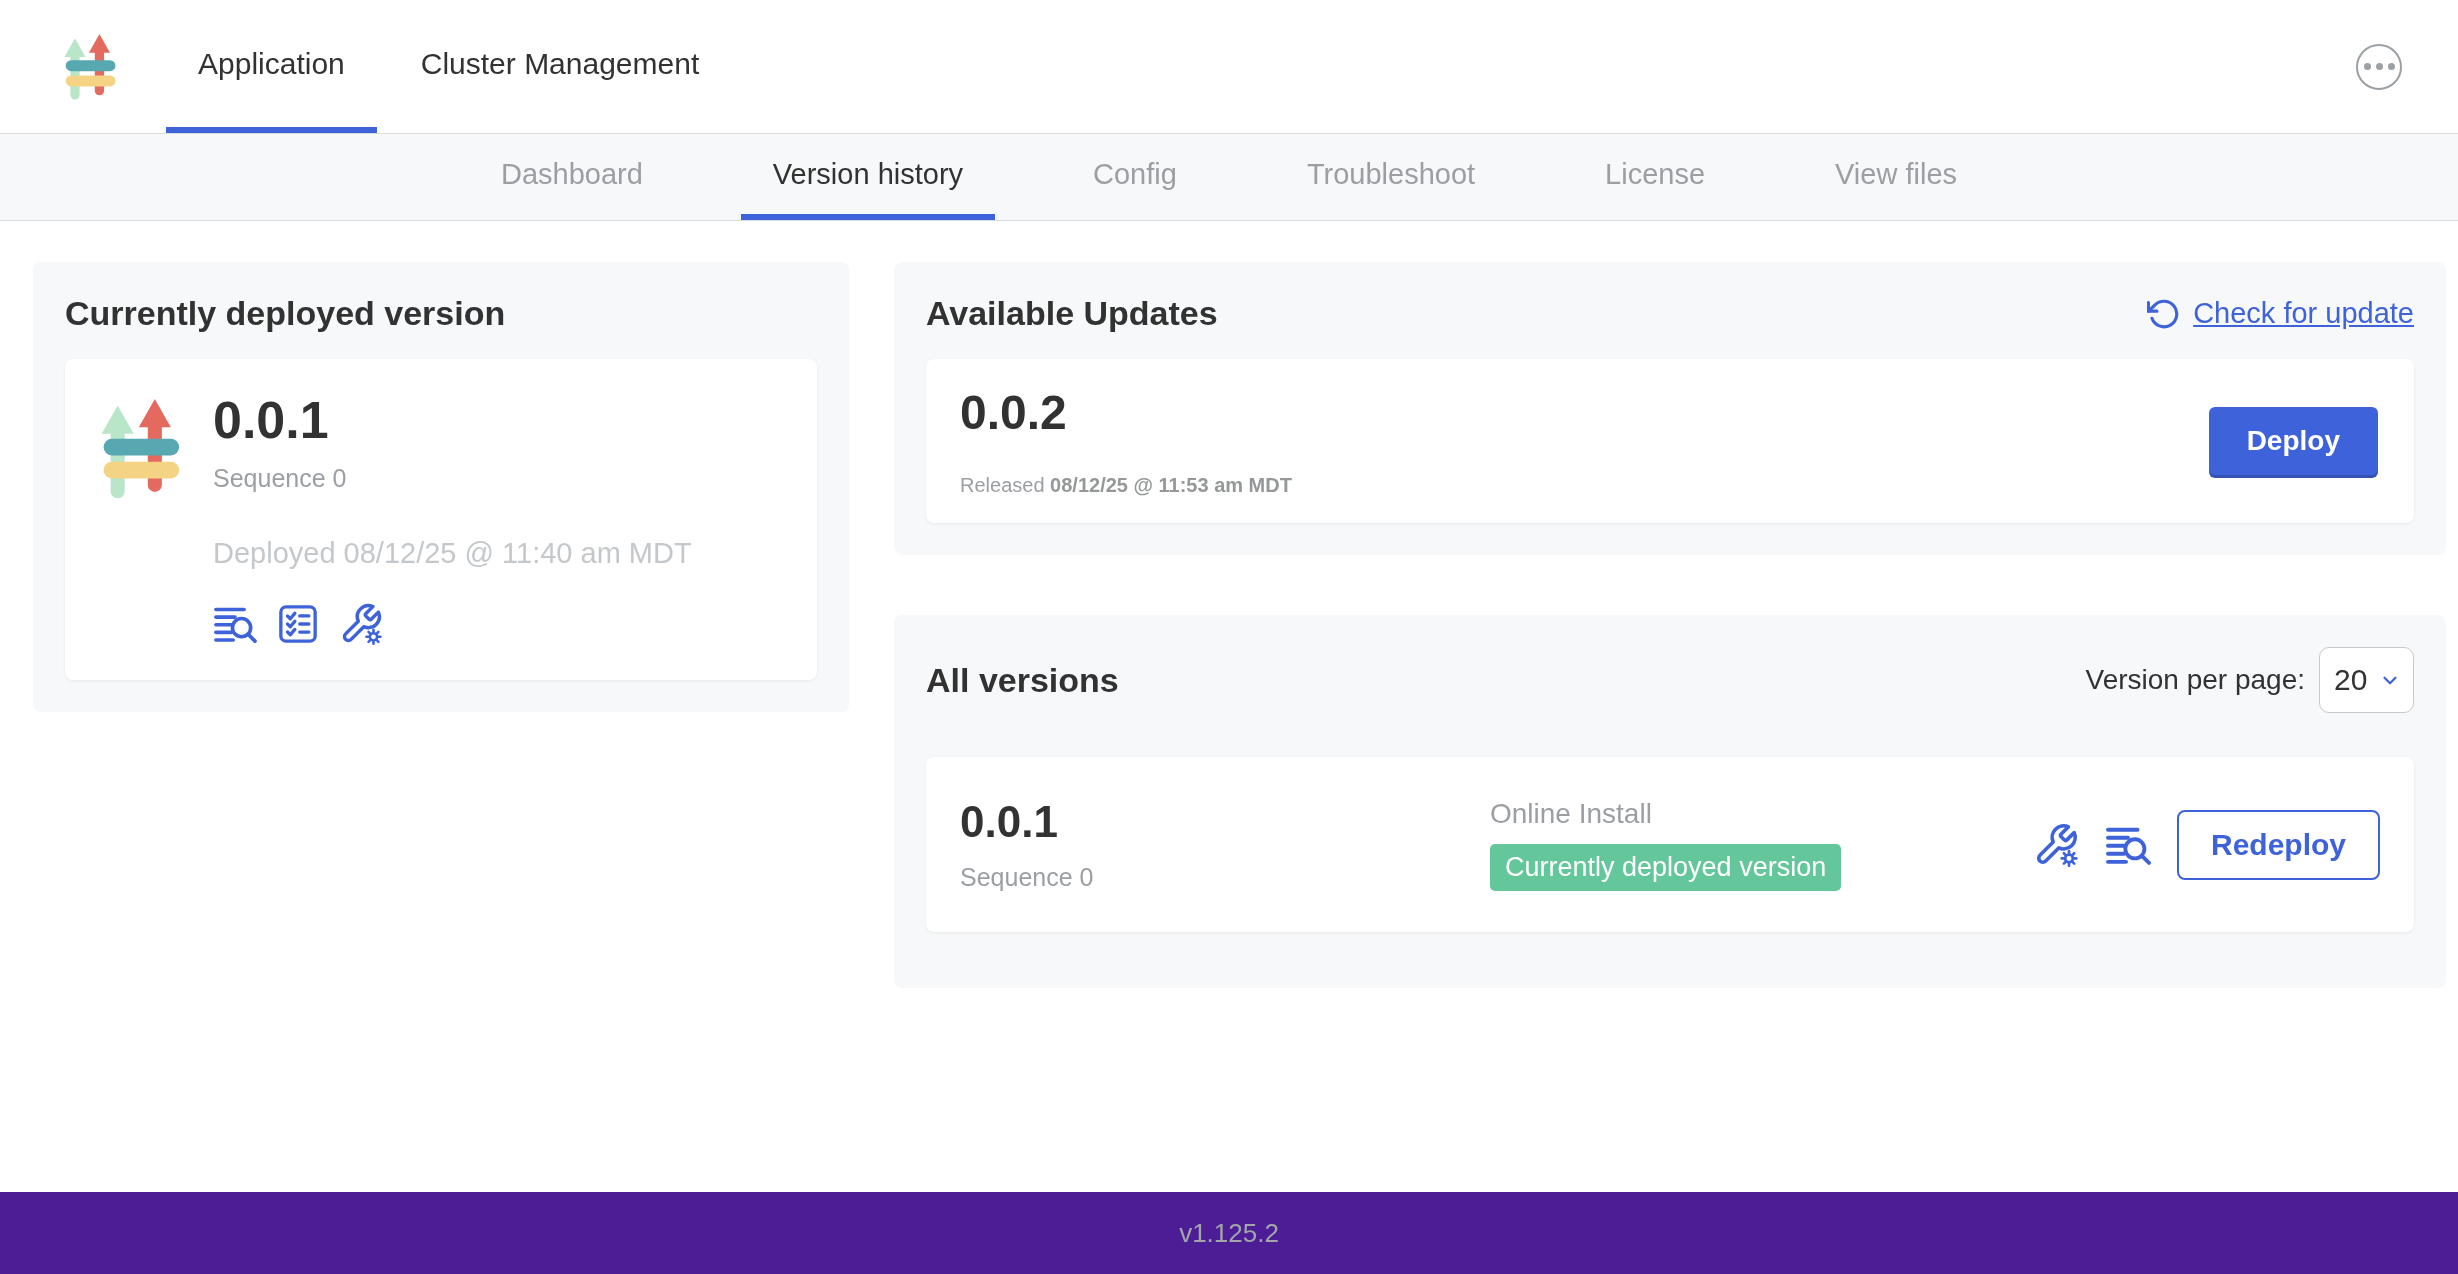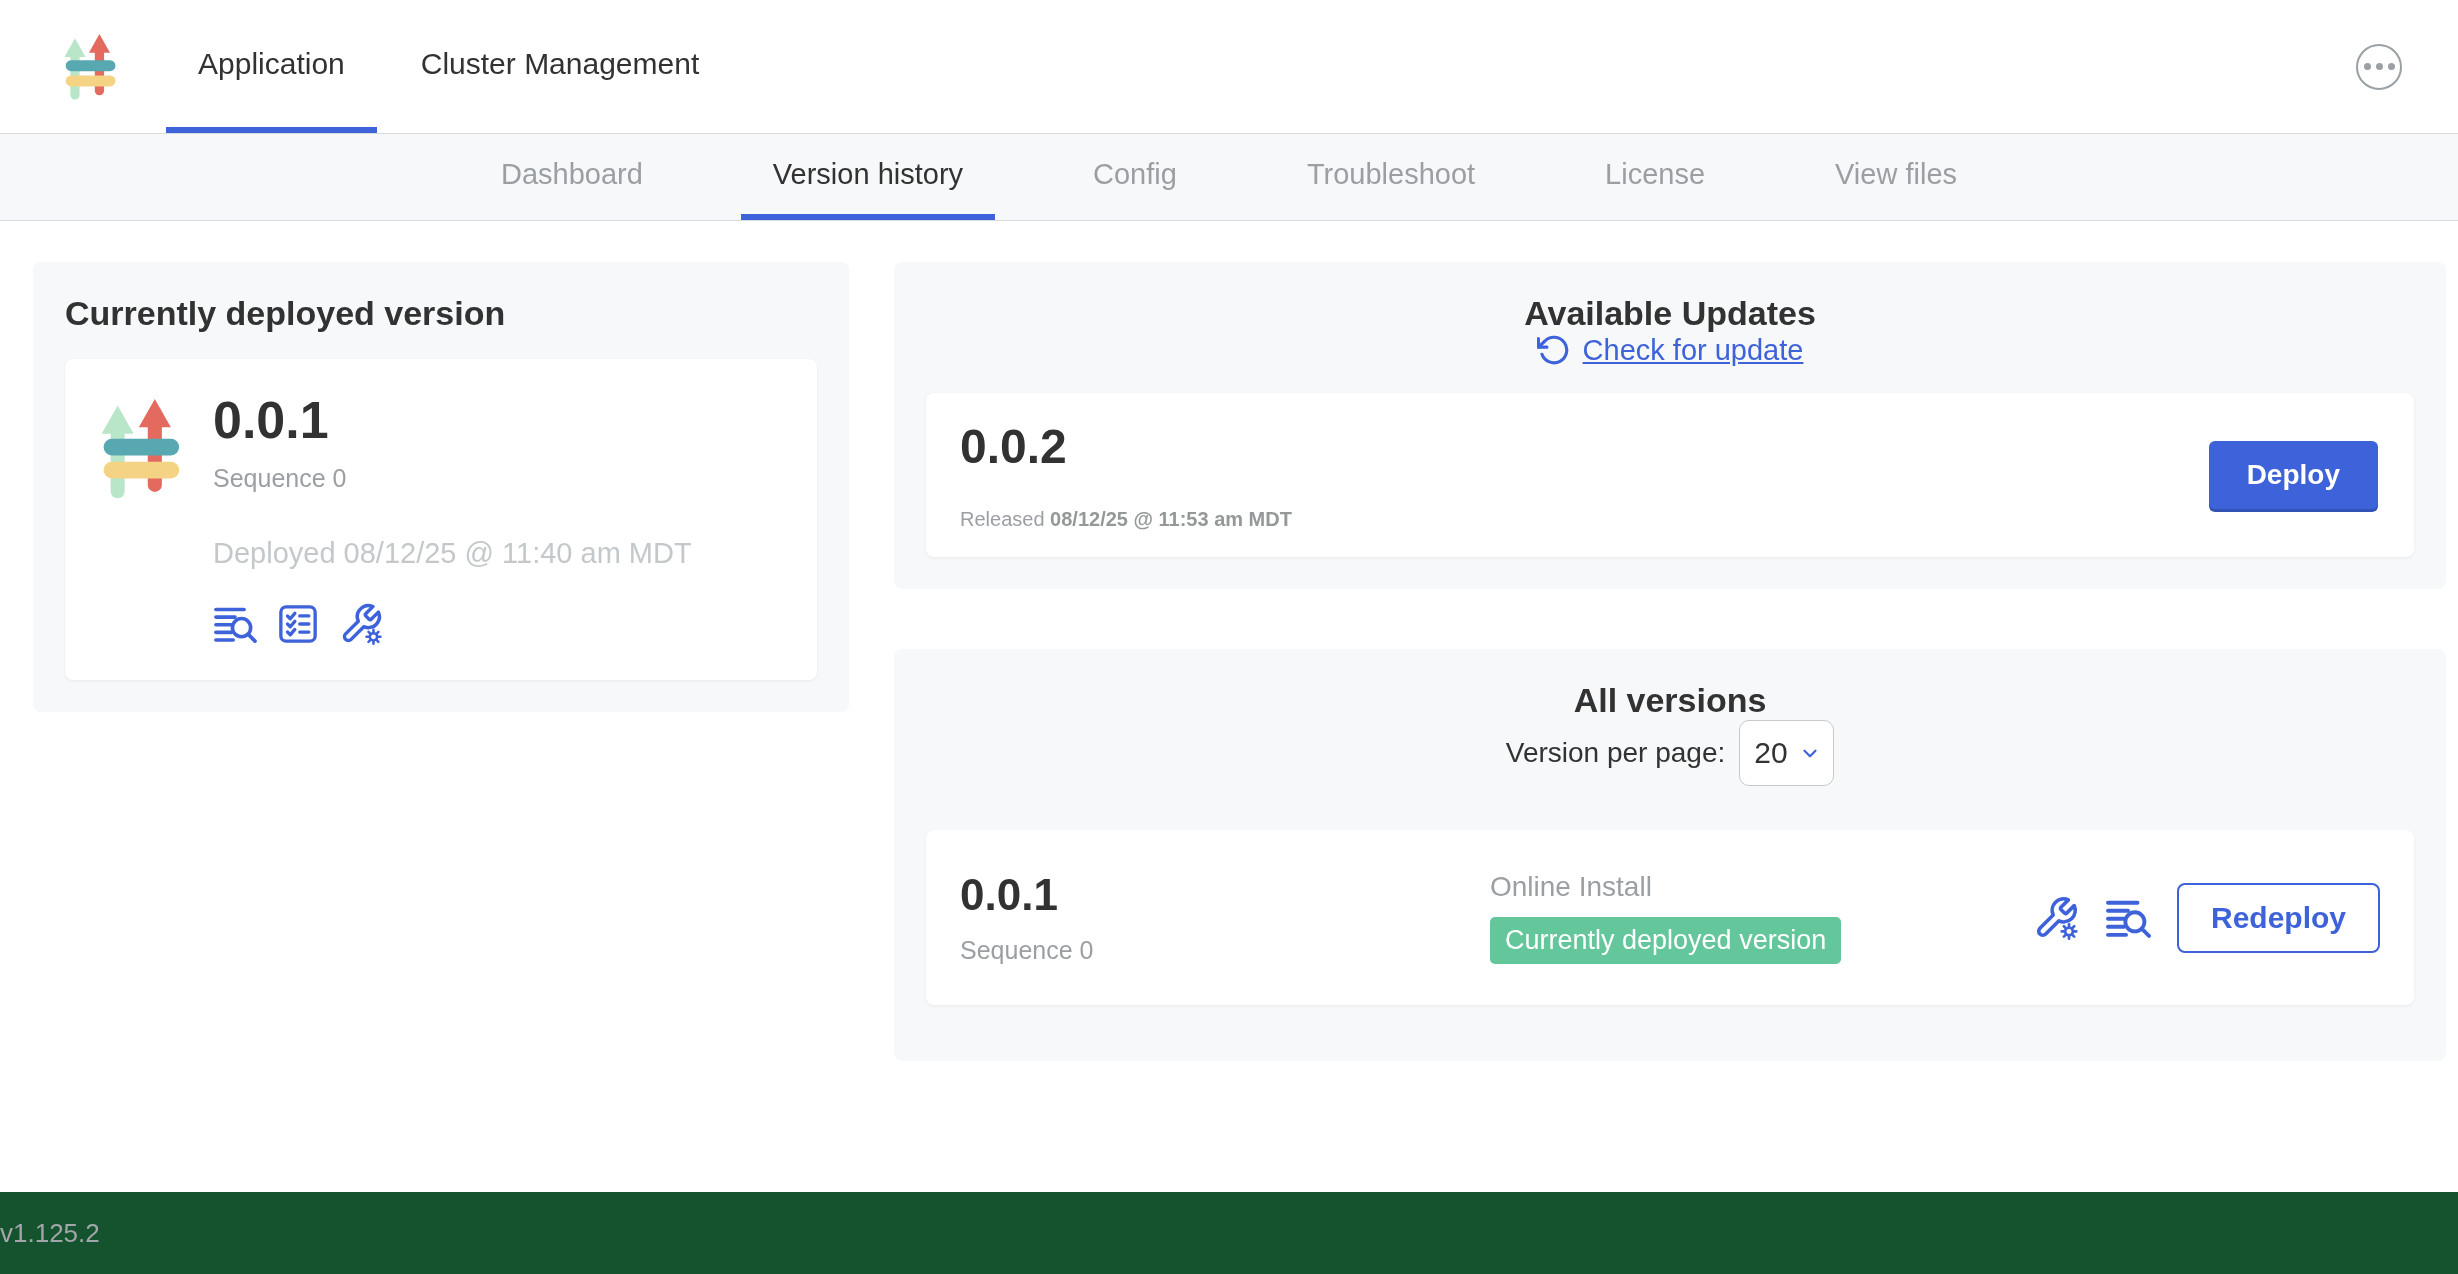--- a/index.html
+++ b/index.html
@@ -65,7 +65,7 @@
   
   .right-col { flex:1; display:flex; flex-direction:column; gap:60px; min-width:0; }
   .updates-panel { padding:32px; }
-  .panel-head { display:flex; align-items:center; justify-content:space-between;flex-direction:column; }
+  .panel-head { display:flex; align-items:center; justify-content:space-between; }
   .check-link { display:flex; align-items:center; gap:12px; cursor:pointer; }
   .check-link a { font-size:29px; font-weight:500; color:#3e62d9; text-decoration:underline; }
   .update-card { margin-top:26px; padding:26px 34px; display:flex; align-items:center; justify-content:space-between; }

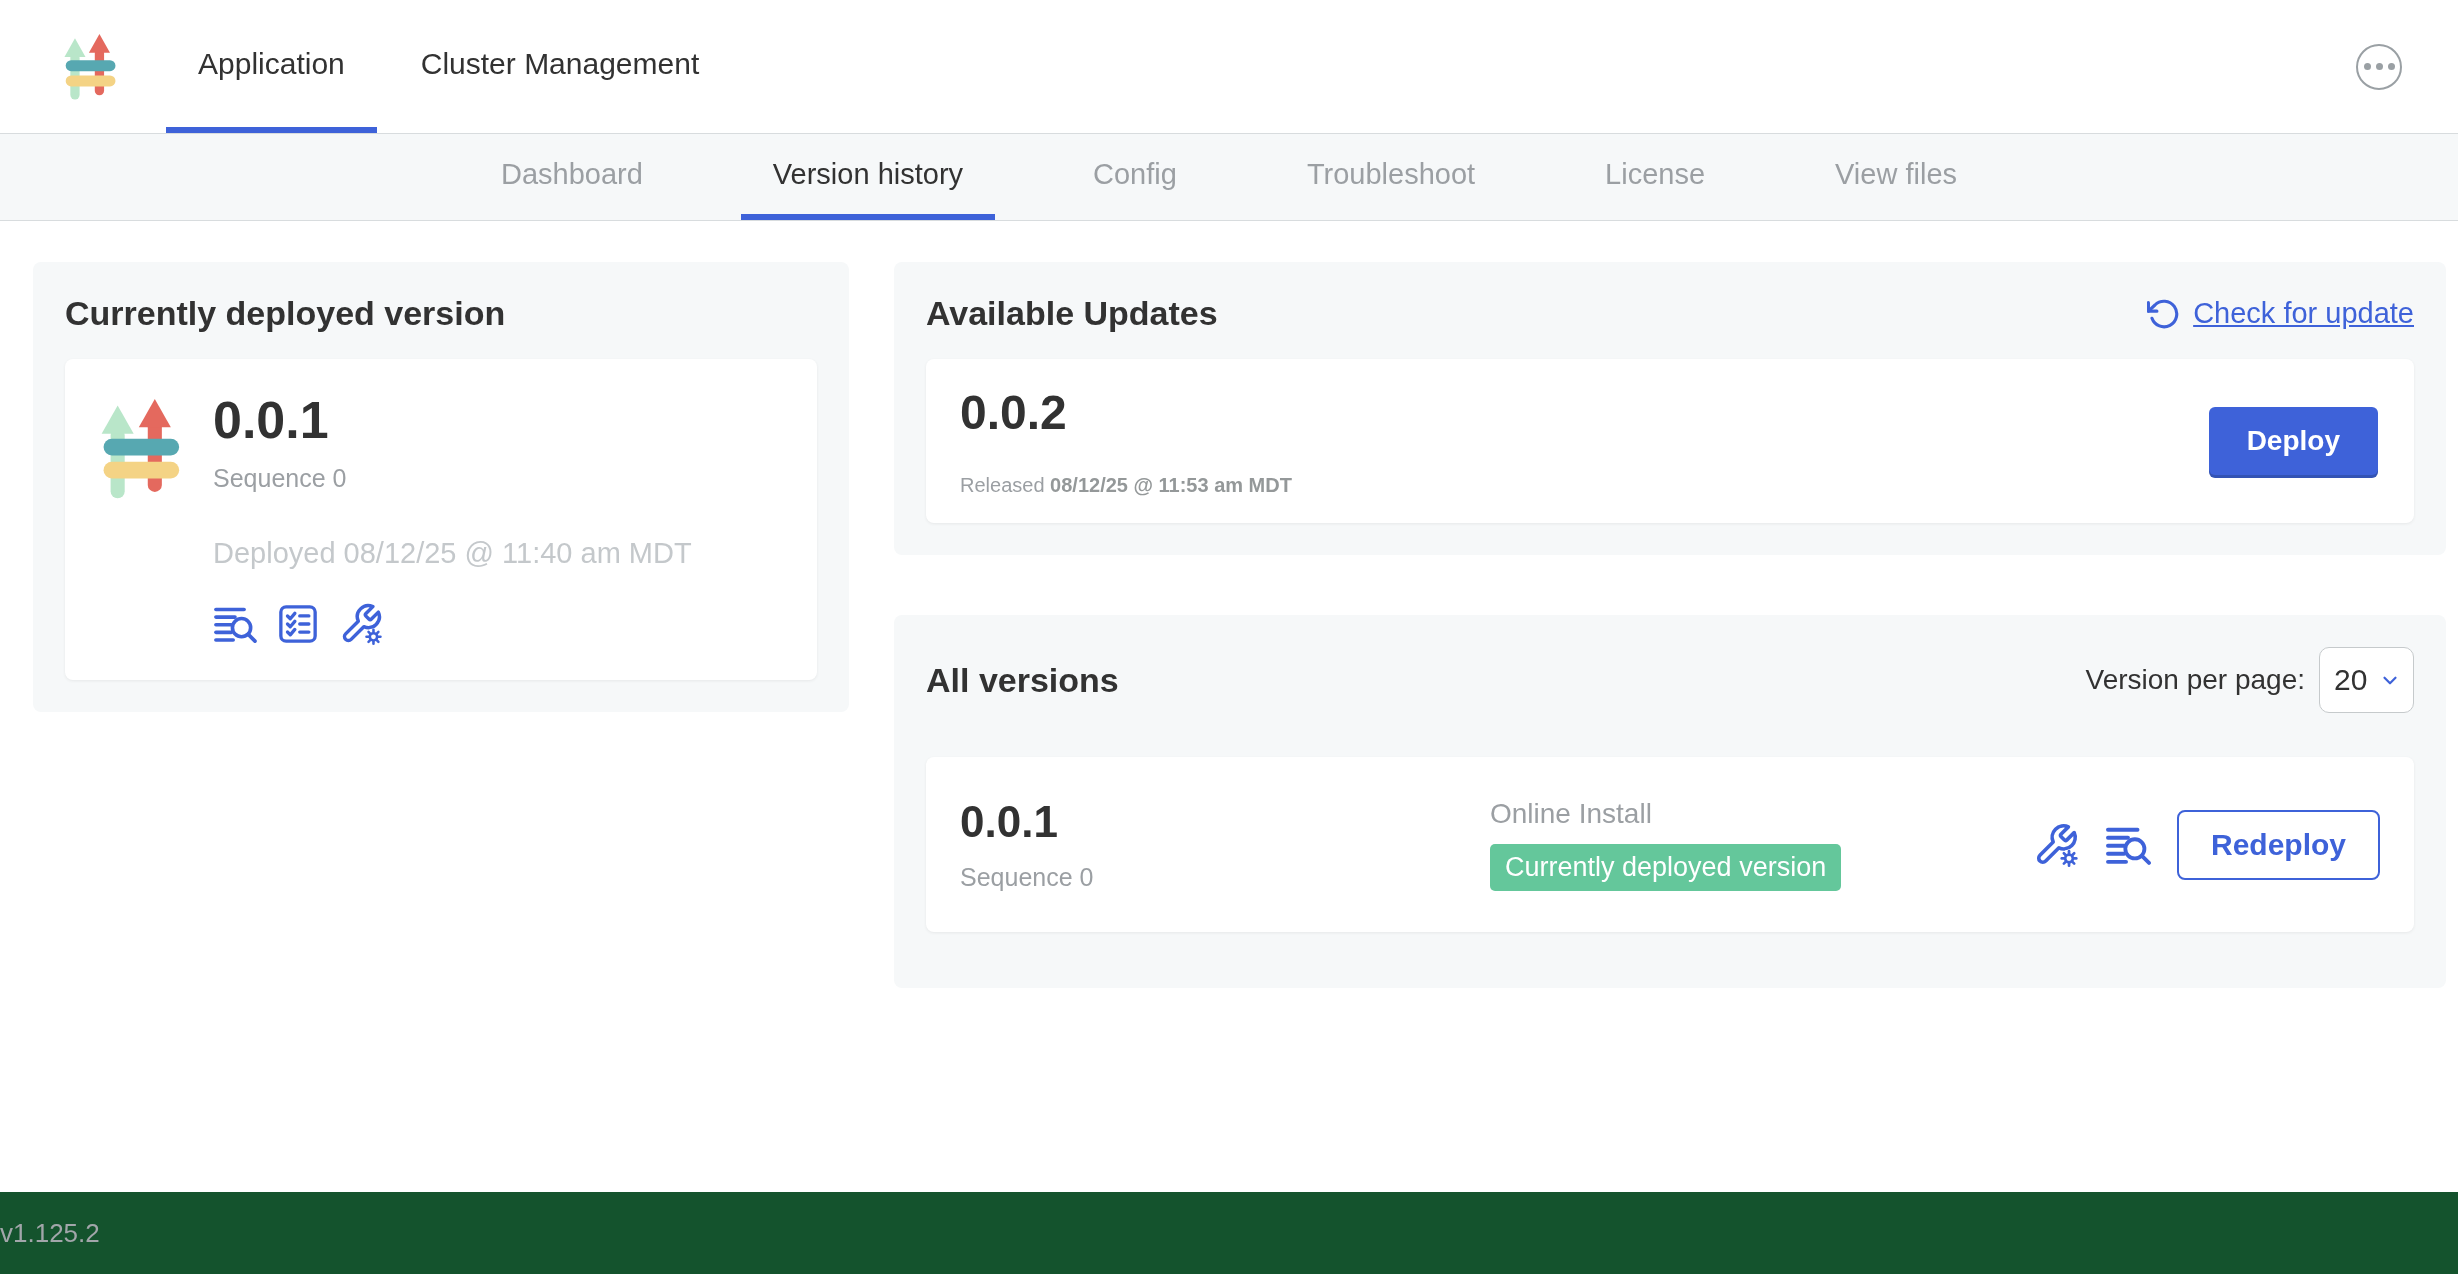--- a/index.html
+++ b/index.html
@@ -103,8 +103,8 @@
   }
   
   .footer {
-    margin-top:auto; height:82px; background:#14532d; flex-shrink:0;
-    display:flex; align-items:center; justify-content:flex-start;
+    margin-top:auto; height:82px; background:#4c1d95; flex-shrink:0;
+    display:flex; align-items:center; justify-content:center;
   }
   .footer span { font-size:26px; color:#a2a6aa; }
   .ic { stroke:#3e62d9; fill:none; stroke-linecap:round; stroke-linejoin:round; }

